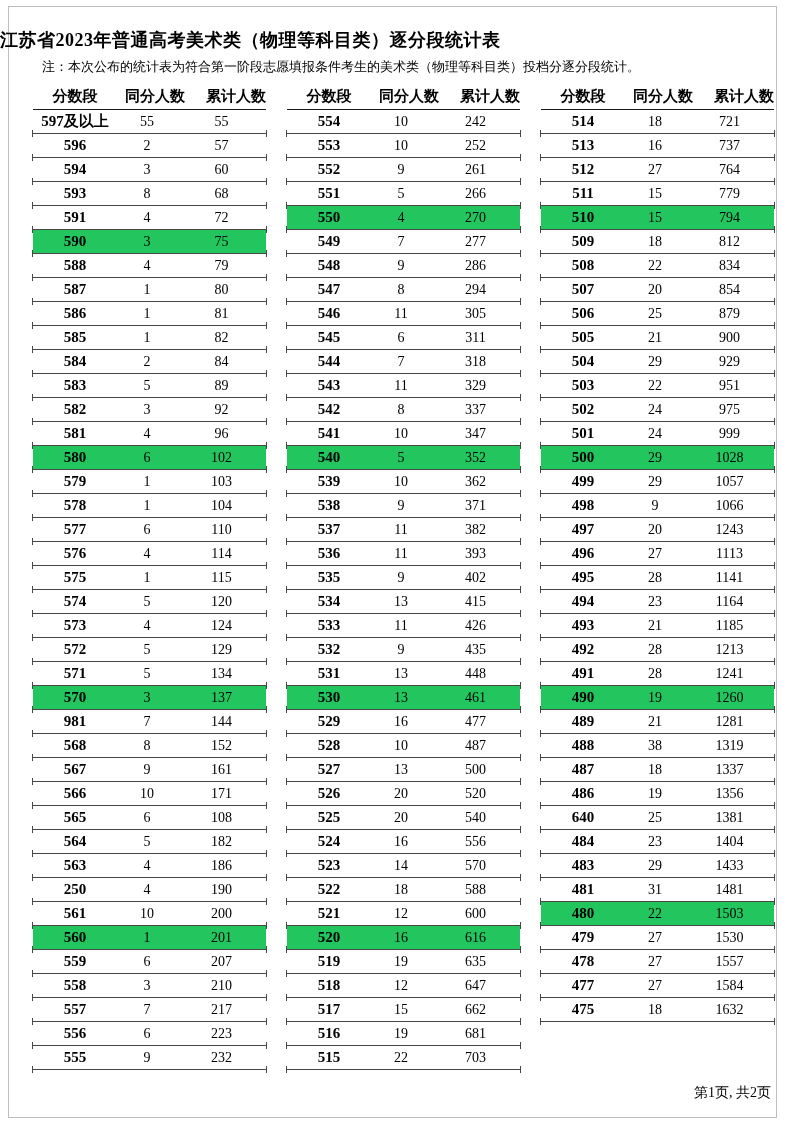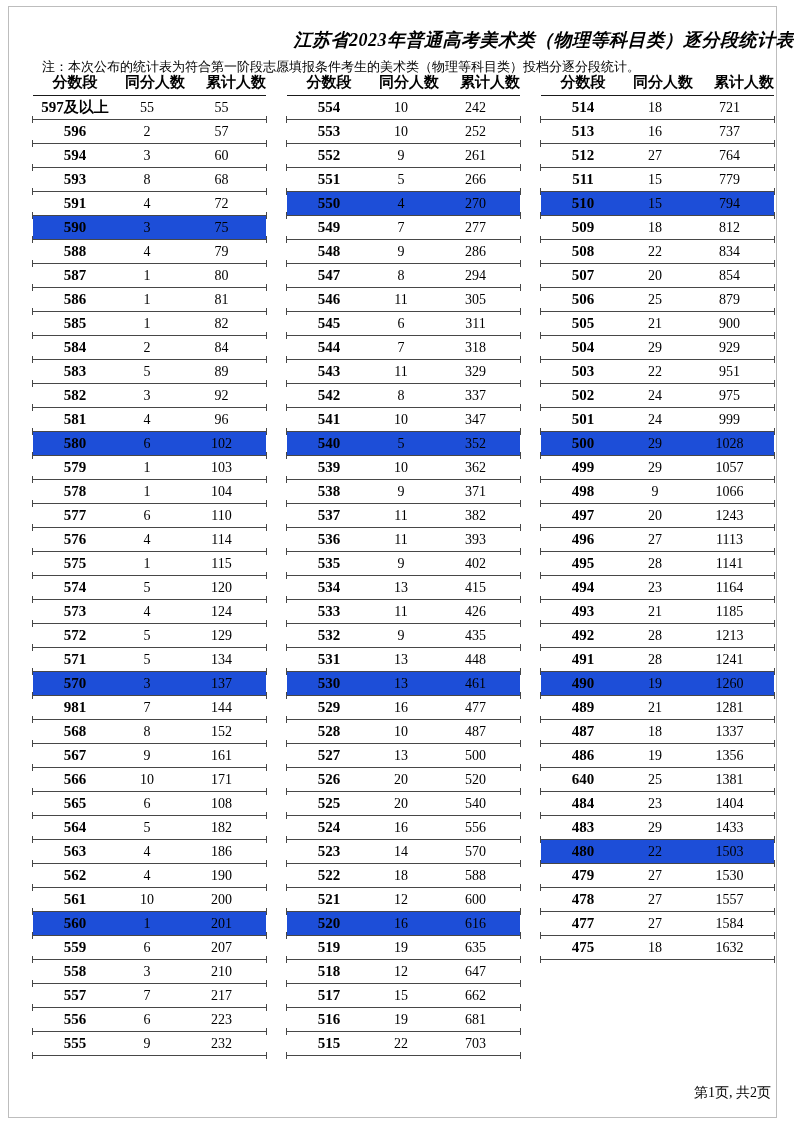--- a/index.html
+++ b/index.html
@@ -18,10 +18,9 @@
   }
   .title {
     position:absolute; left:0; top:28px; width:794px;
-    text-align:right;
+    text-align:left;
     font-size:18px; font-weight:bold;
     letter-spacing:0.5px;
-    font-style:italic;
   }
   .note {
     position:absolute; left:42px; top:58px;

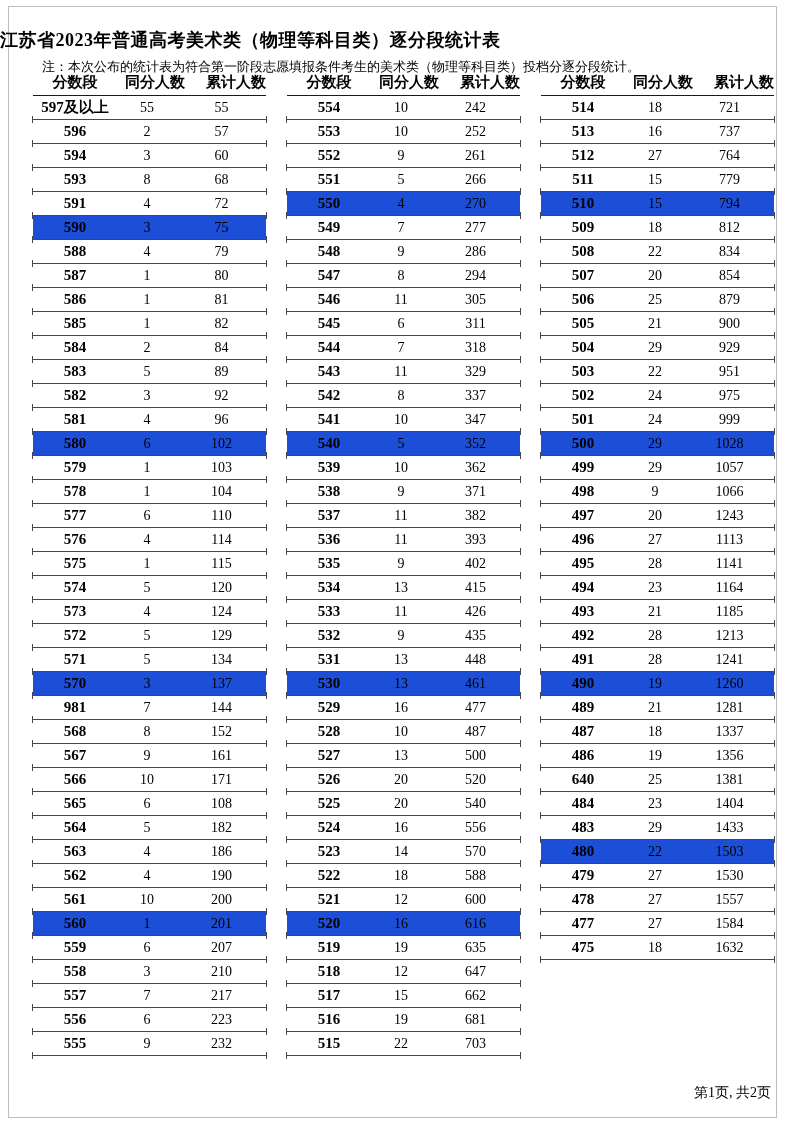--- a/index.html
+++ b/index.html
@@ -27,7 +27,7 @@
     font-size:13px;
   }
   .tables {
-    position:absolute; left:33px; top:70px;
+    position:absolute; left:33px; top:84px;
     display:flex; gap:21px;
   }
   .htable { width:233px; }

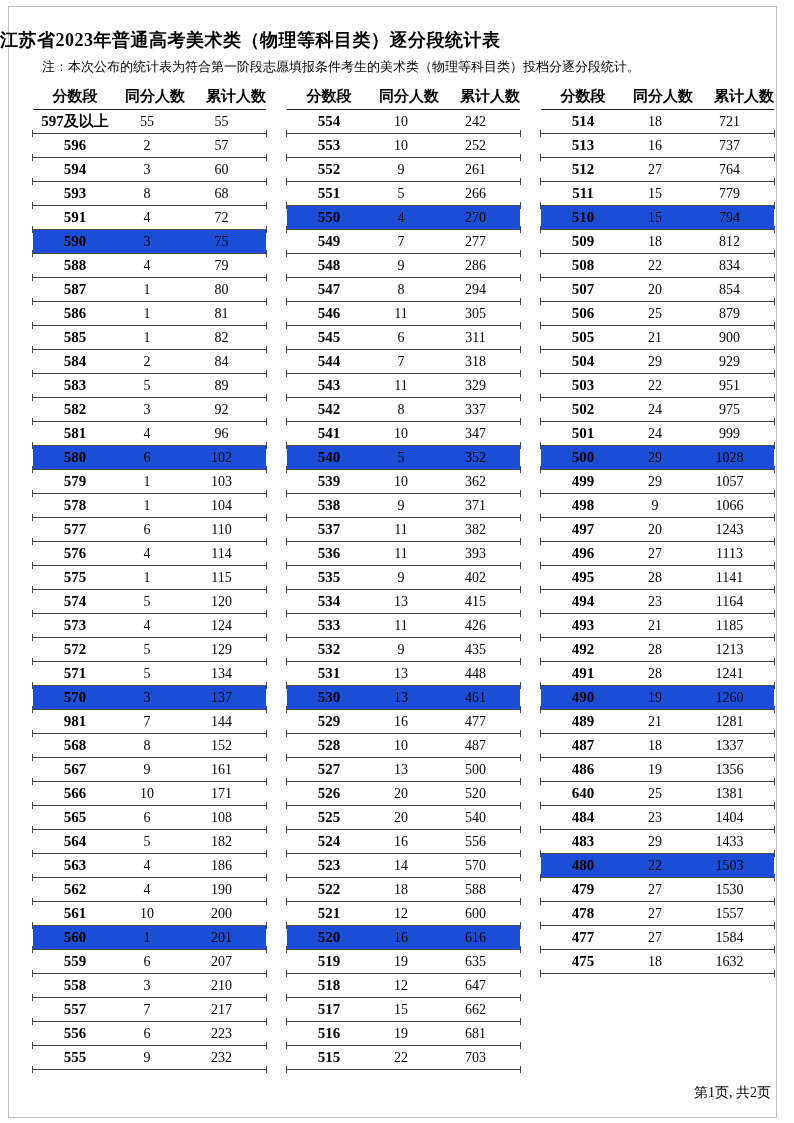--- a/index.html
+++ b/index.html
@@ -48,7 +48,7 @@
   }
   .row > div { text-align:center; white-space:nowrap; }
   .row > .score { font-weight:bold; font-size:15px; }
-  .row.hl { background:#1d4ed8; }
+  .row.hl { background:#22c55e; }
   .row::before, .row::after {
     content:""; position:absolute; bottom:-4px;
     width:1px; height:7px; background:#474747;

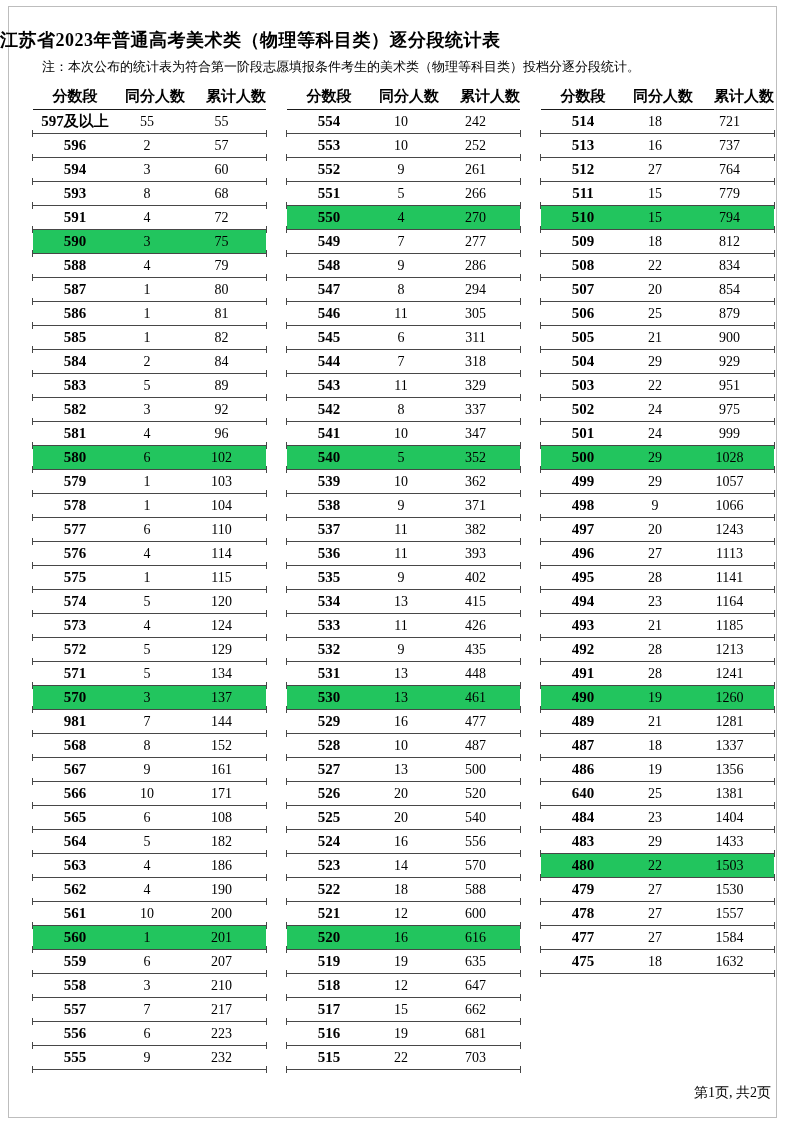--- a/index.html
+++ b/index.html
@@ -621,6 +621,11 @@
         <div>1281</div>
       </div>
       <div class="row">
+        <div class="score">488</div>
+        <div>38</div>
+        <div>1319</div>
+      </div>
+      <div class="row">
         <div class="score">487</div>
         <div>18</div>
         <div>1337</div>

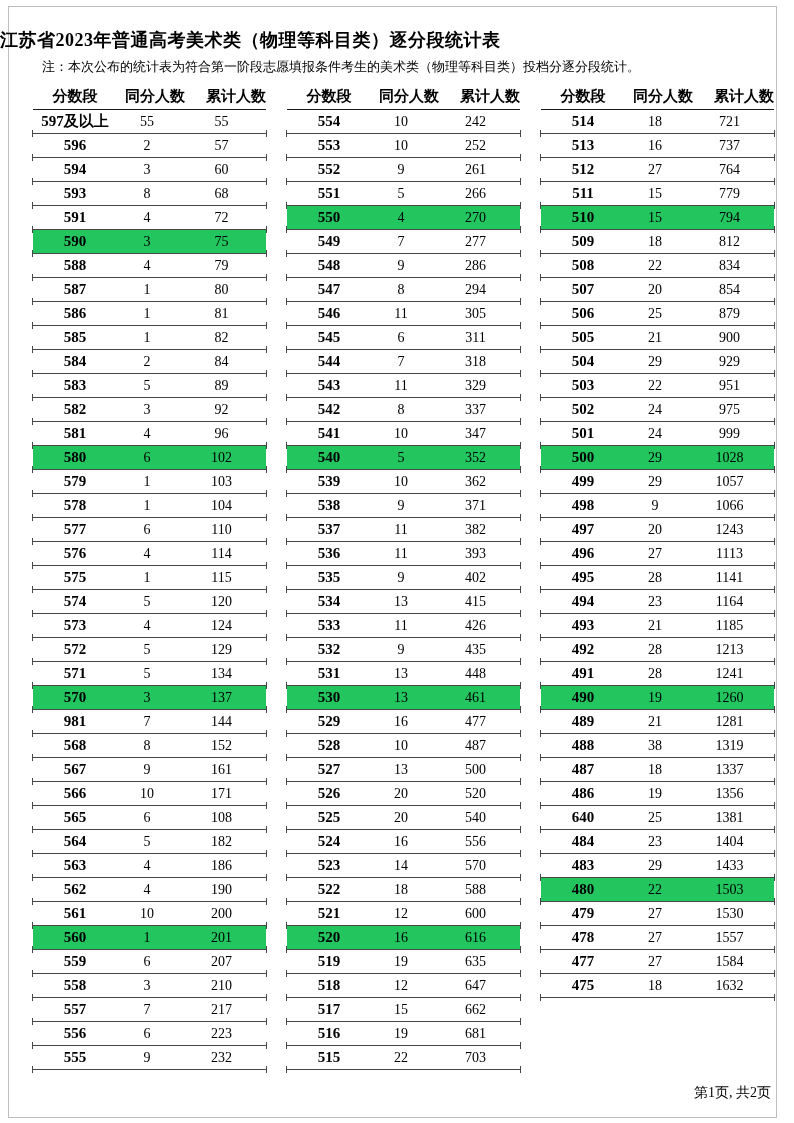--- a/index.html
+++ b/index.html
@@ -237,7 +237,7 @@
         <div>186</div>
       </div>
       <div class="row">
-        <div class="score">562</div>
+        <div class="score">250</div>
         <div>4</div>
         <div>190</div>
       </div>

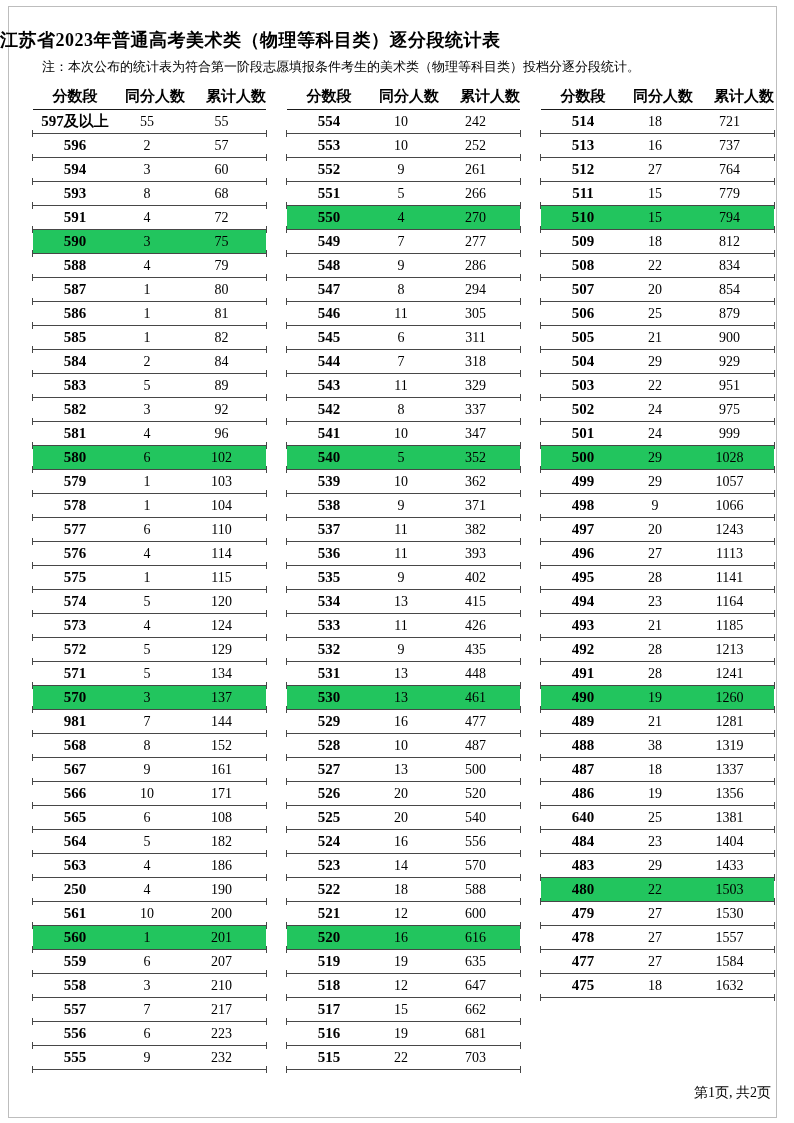--- a/index.html
+++ b/index.html
@@ -650,6 +650,11 @@
         <div>29</div>
         <div>1433</div>
       </div>
+      <div class="row">
+        <div class="score">481</div>
+        <div>31</div>
+        <div>1481</div>
+      </div>
       <div class="row hl">
         <div class="score">480</div>
         <div>22</div>

